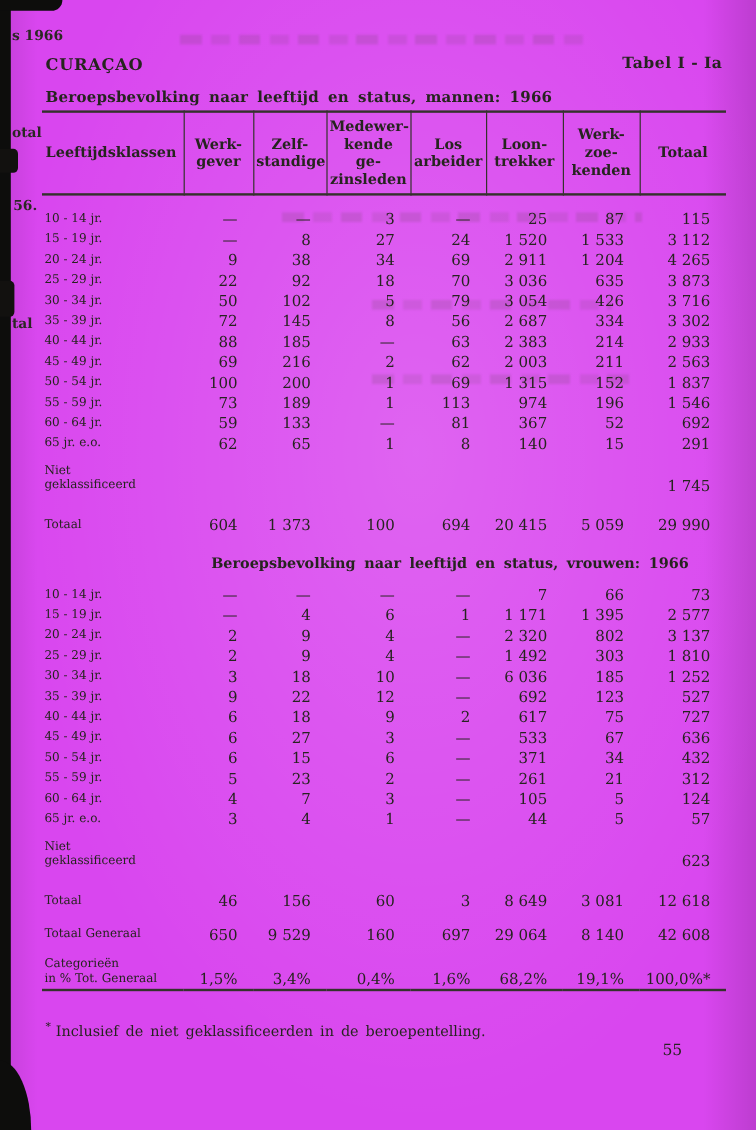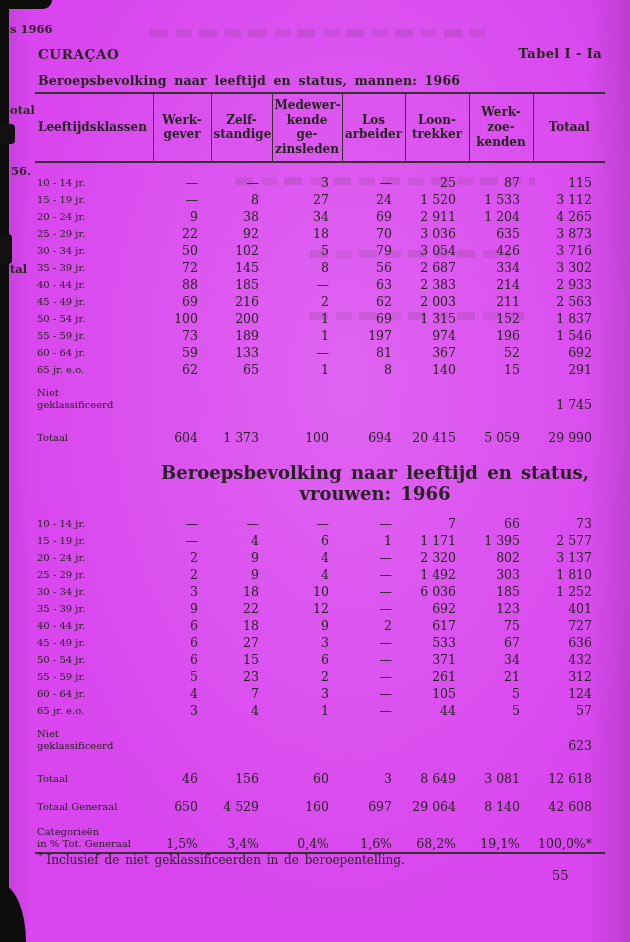--- a/index.html
+++ b/index.html
@@ -235,7 +235,7 @@
             <td class="num">73</td>
             <td class="num">189</td>
             <td class="num">1</td>
-            <td class="num">197</td>
+            <td class="num">113</td>
             <td class="num">974</td>
             <td class="num">196</td>
             <td class="num">1 546</td>

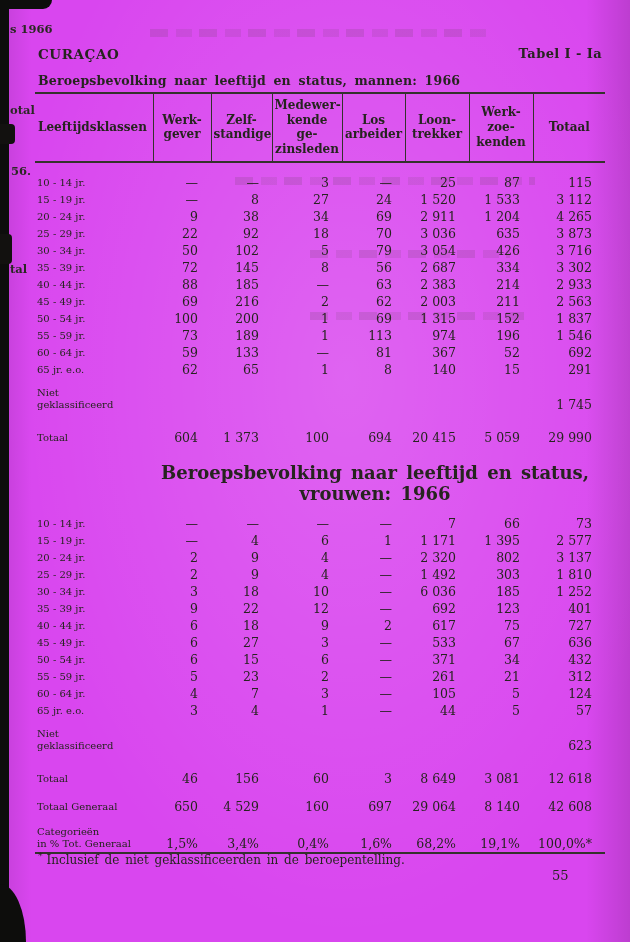--- a/index.html
+++ b/index.html
@@ -72,7 +72,7 @@
   .stat-table tr.generaal td{ padding-top:9px; }
   .stat-table tr.percent td { padding-top:11px; }
   .stat-table td.section-title {
-    font-weight:bold; font-size:18px; text-align:center; word-spacing:3px;
+    font-weight:bold; font-size:12px; text-align:center; word-spacing:3px;
     padding:13px 0 11px 110px; vertical-align:middle;
   }
   .footnote { position:absolute; top:851px; left:38px; font-size:12px; word-spacing:2px; }

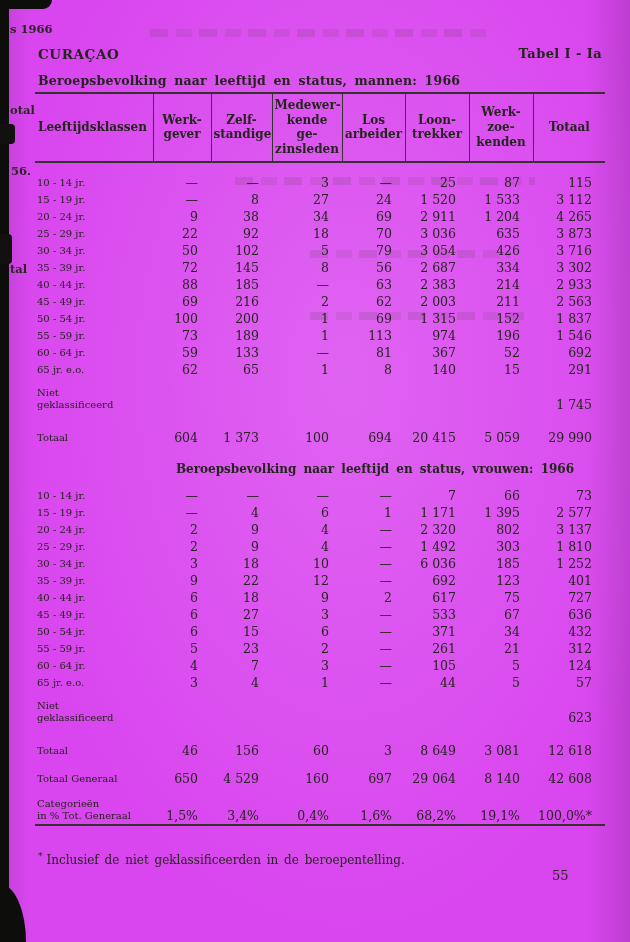--- a/index.html
+++ b/index.html
@@ -342,7 +342,7 @@
             <td class="num">—</td>
             <td class="num">692</td>
             <td class="num">123</td>
-            <td class="num">401</td>
+            <td class="num">527</td>
           </tr>
           <tr>
             <td class="lbl">40 - 44 jr.</td>

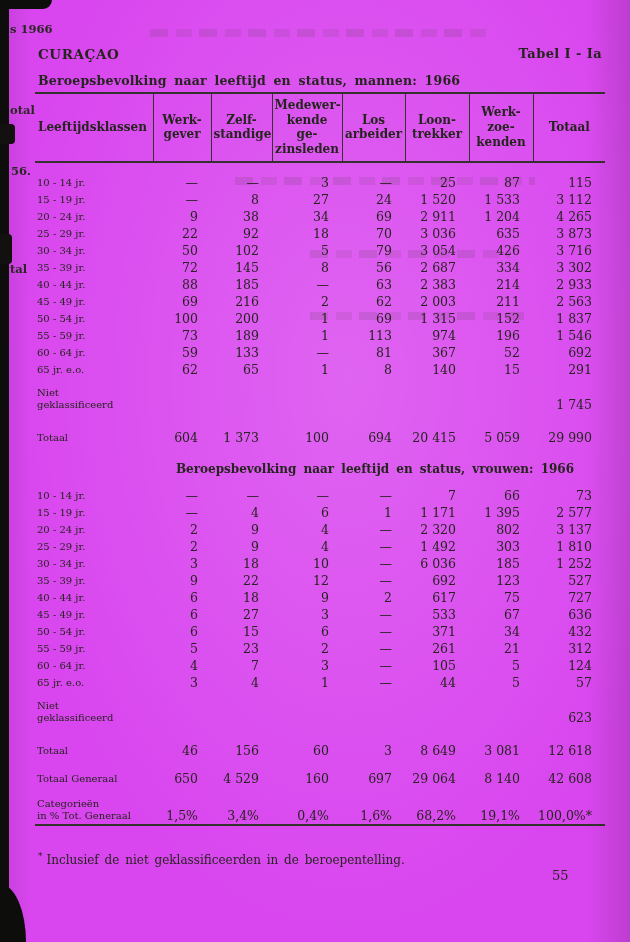--- a/index.html
+++ b/index.html
@@ -428,7 +428,7 @@
           <tr class="generaal">
             <td class="lbl">Totaal Generaal</td>
             <td class="num">650</td>
-            <td class="num">4 529</td>
+            <td class="num">9 529</td>
             <td class="num">160</td>
             <td class="num">697</td>
             <td class="num">29 064</td>

